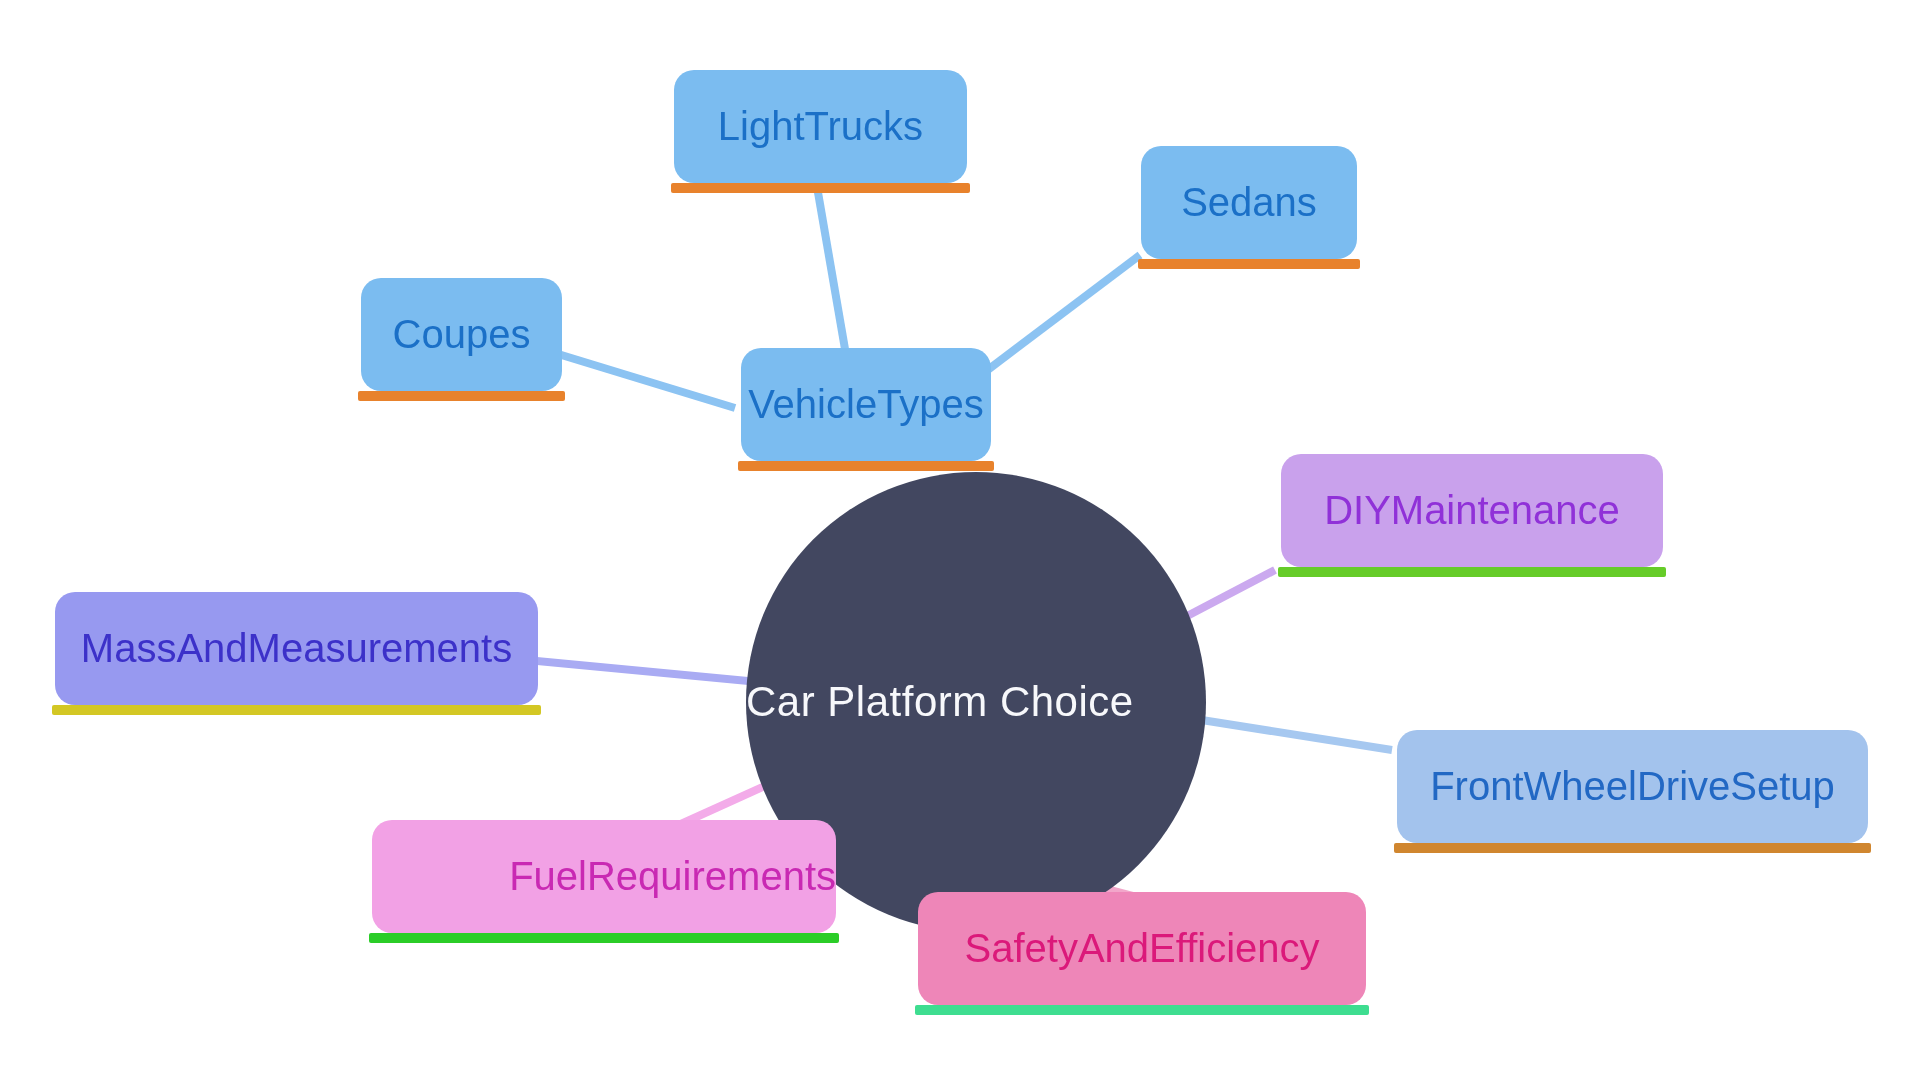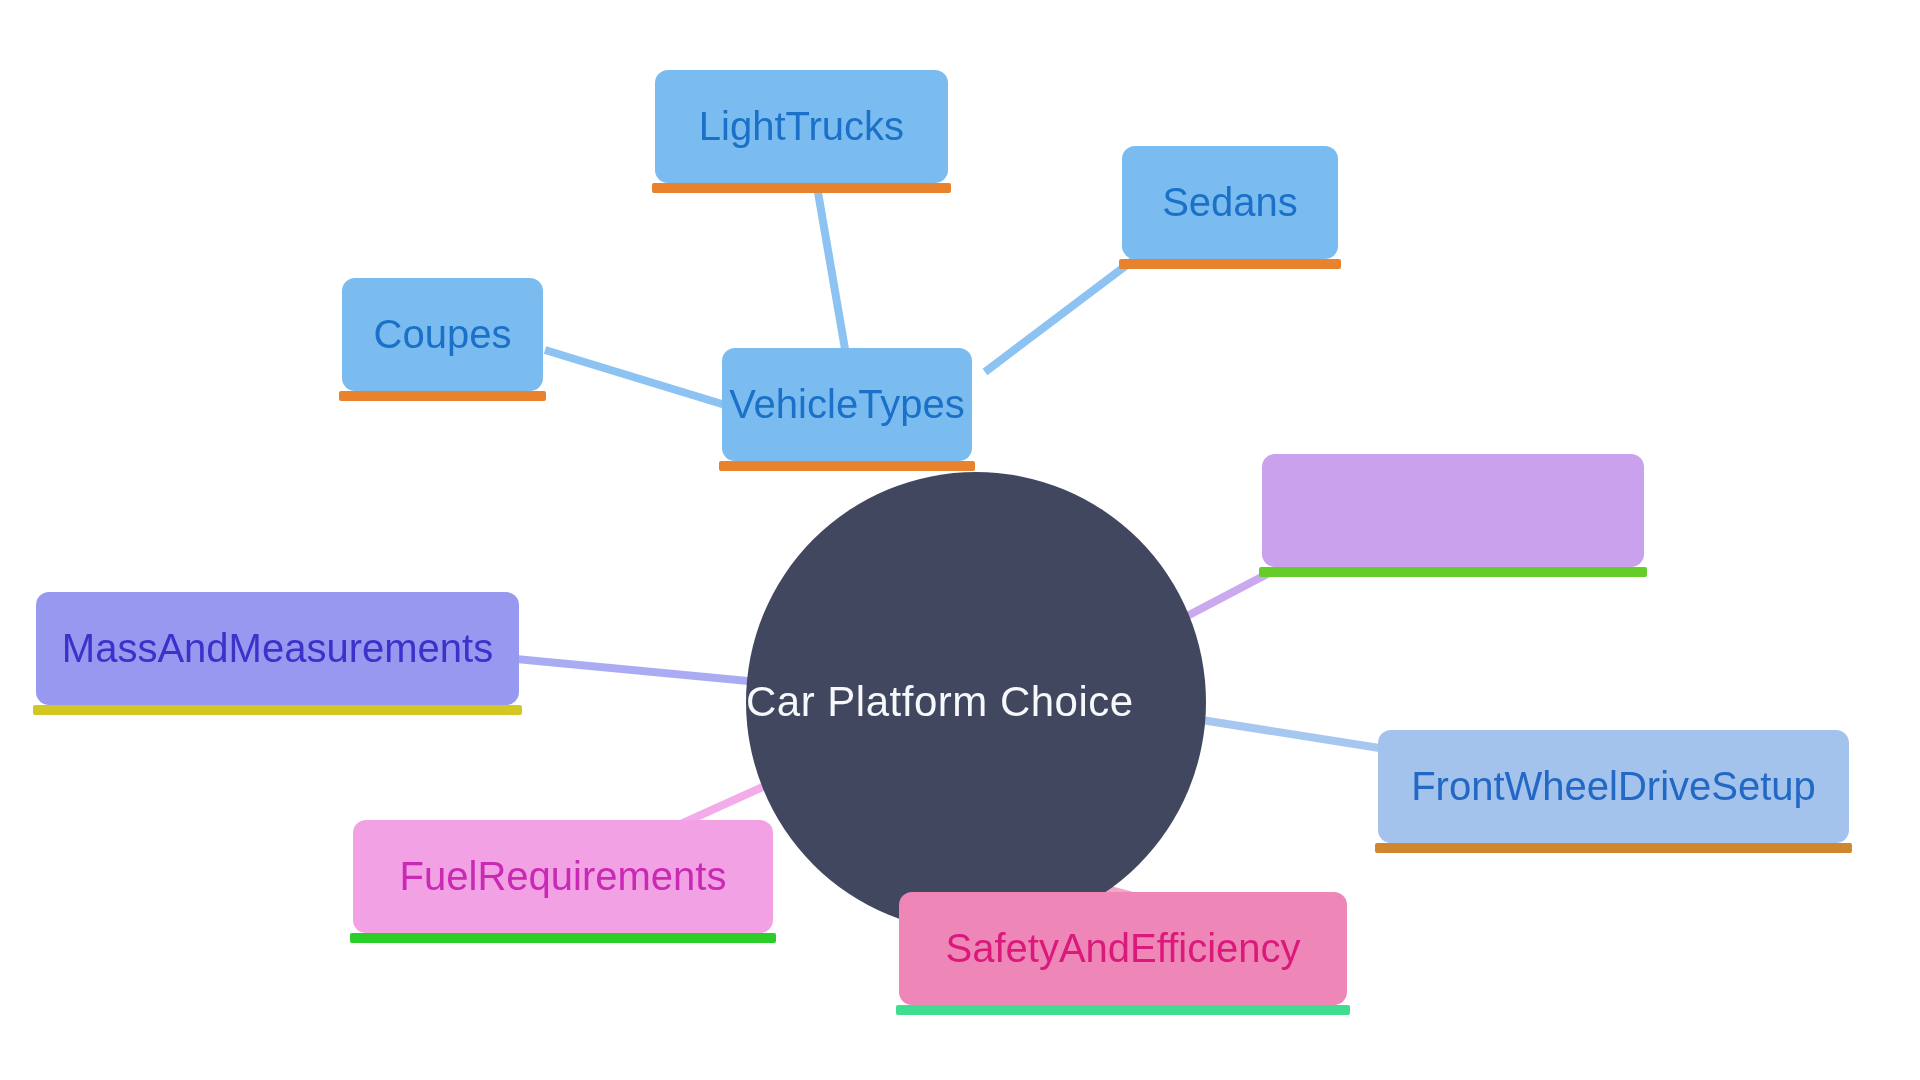--- a/index.html
+++ b/index.html
@@ -37,11 +37,12 @@
   .node {
     position: absolute;
     height: 113px;
-    border-radius: 13px;
+    border-radius: 20px;
     z-index: 3;
     display: flex;
     align-items: center;
     justify-content: center;
+    margin-left: 19px;
   }
   .node .node-label {
     font-size: 40px;

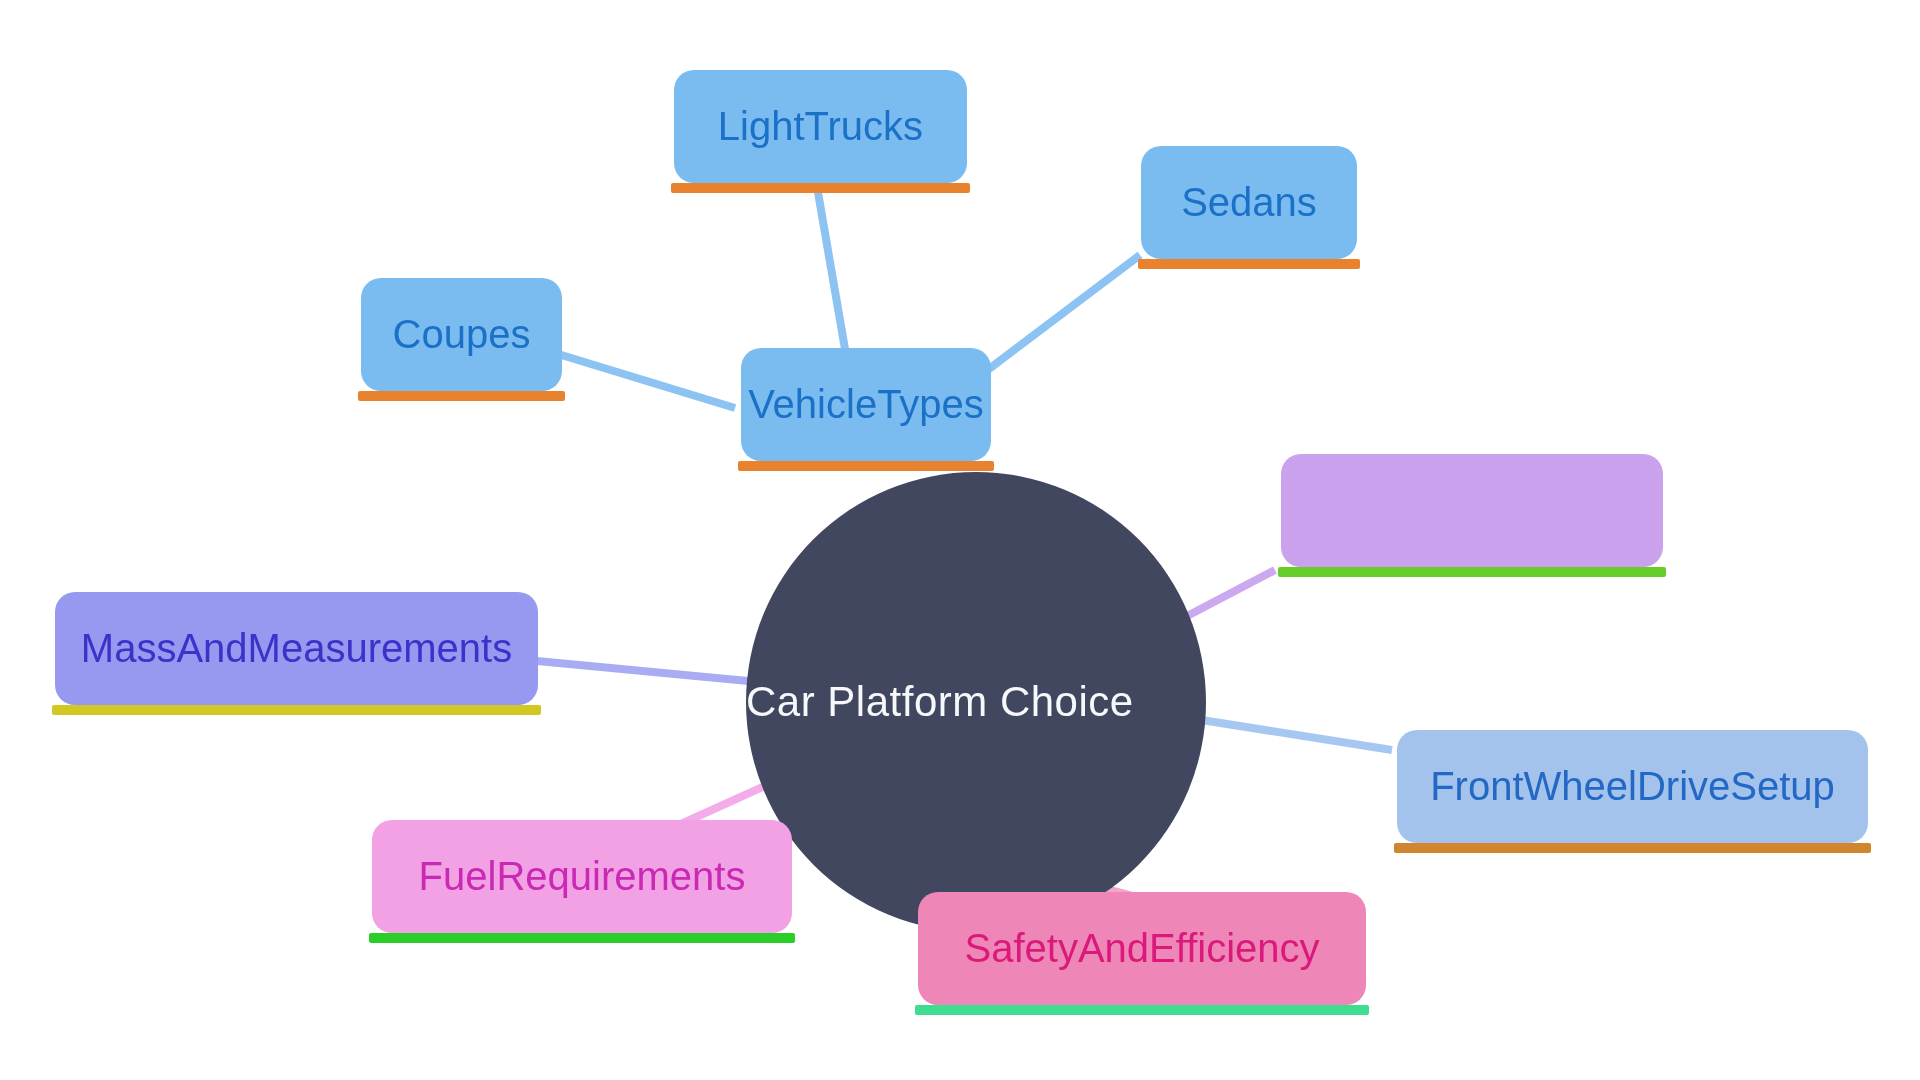--- a/index.html
+++ b/index.html
@@ -122,6 +122,7 @@
   </div>
 
   <div class="node family-diy" style="left:1262px; top:454px; width:382px;">
+    <span class="node-label">DIYMaintenance</span>
     <span class="underline"></span>
   </div>
 

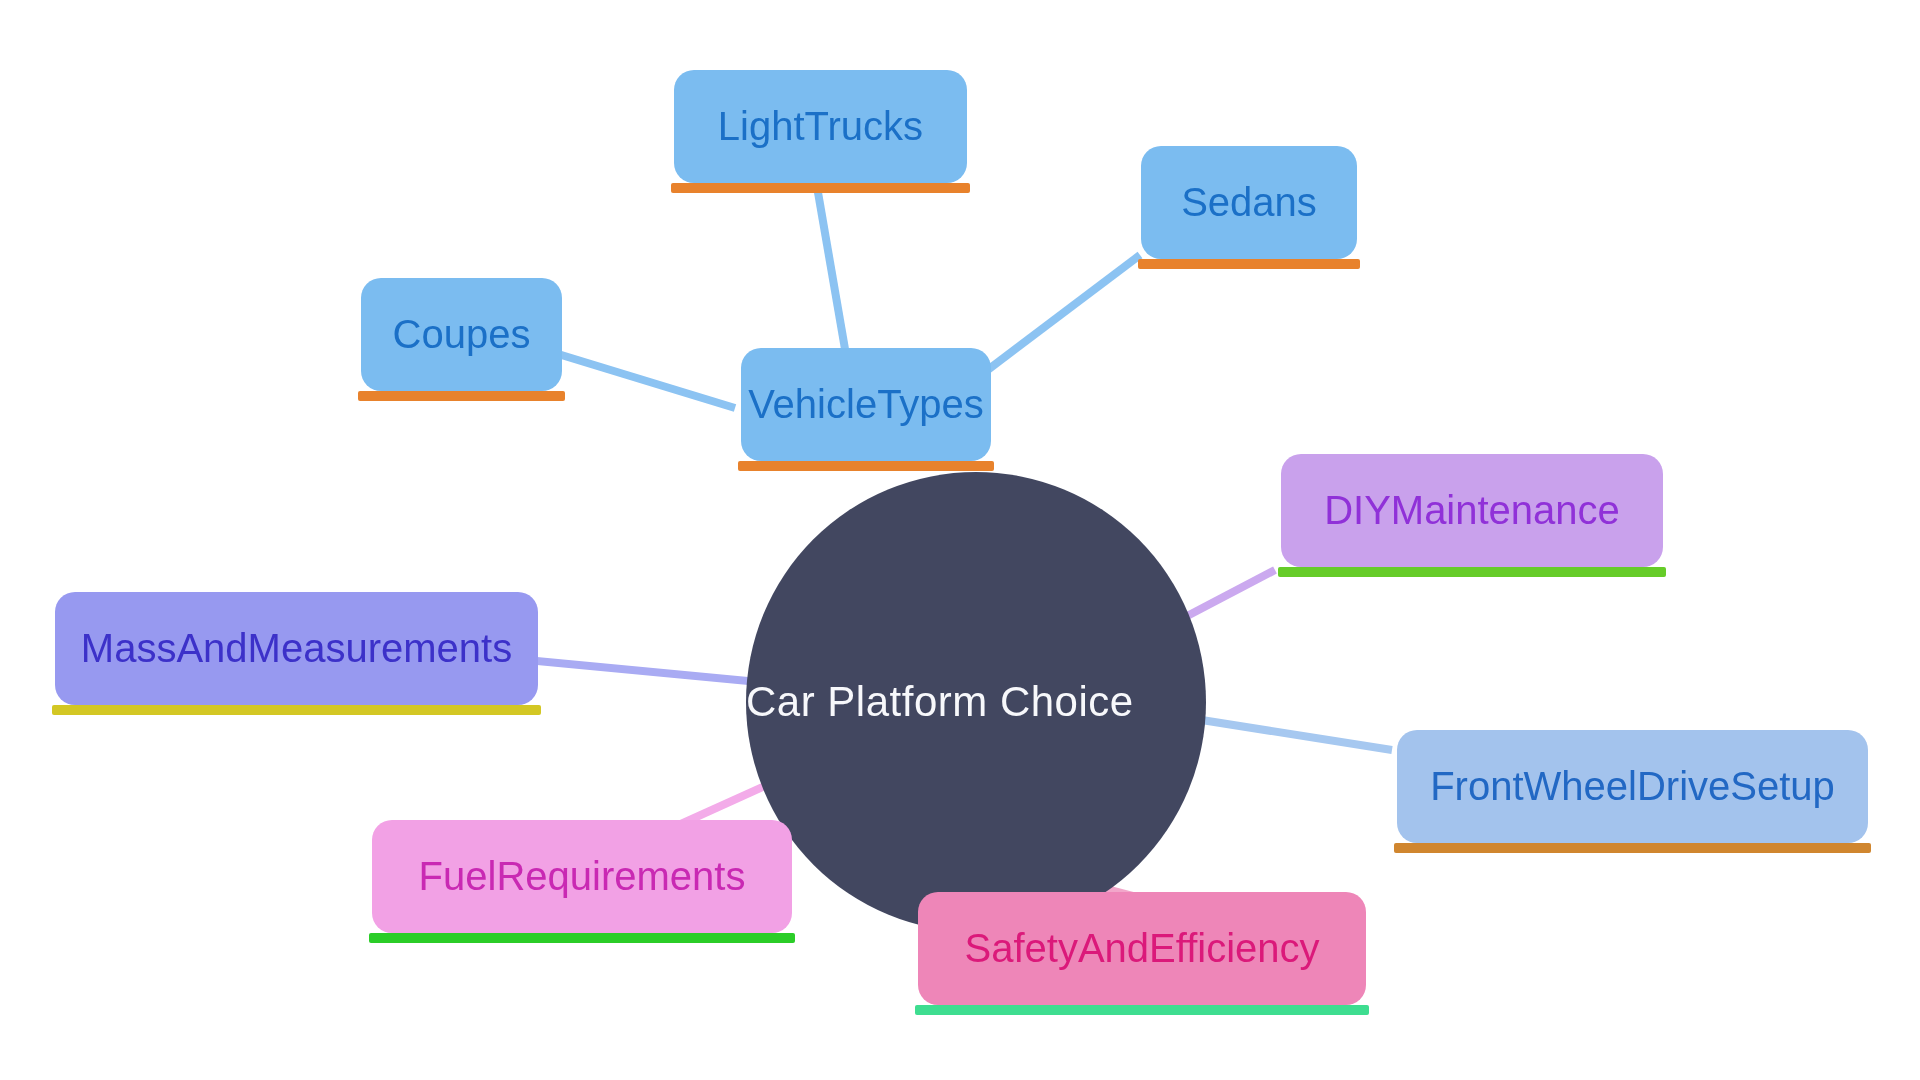--- a/index.html
+++ b/index.html
@@ -136,7 +136,7 @@
     <span class="underline"></span>
   </div>
 
-  <div class="node family-fuel" style="left:353px; top:820px; width:420px;">
+  <div class="node family-fuel" style="left:353px; top:820px; width:464px;justify-content:flex-end;">
     <span class="node-label">FuelRequirements</span>
     <span class="underline"></span>
   </div>

